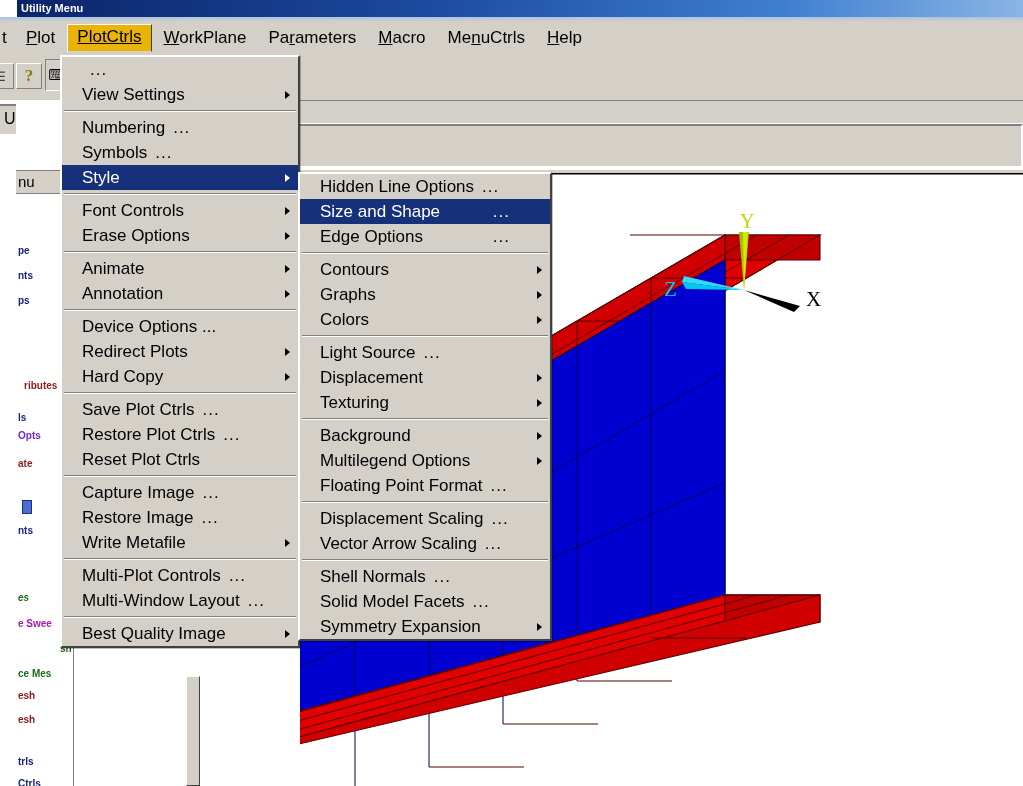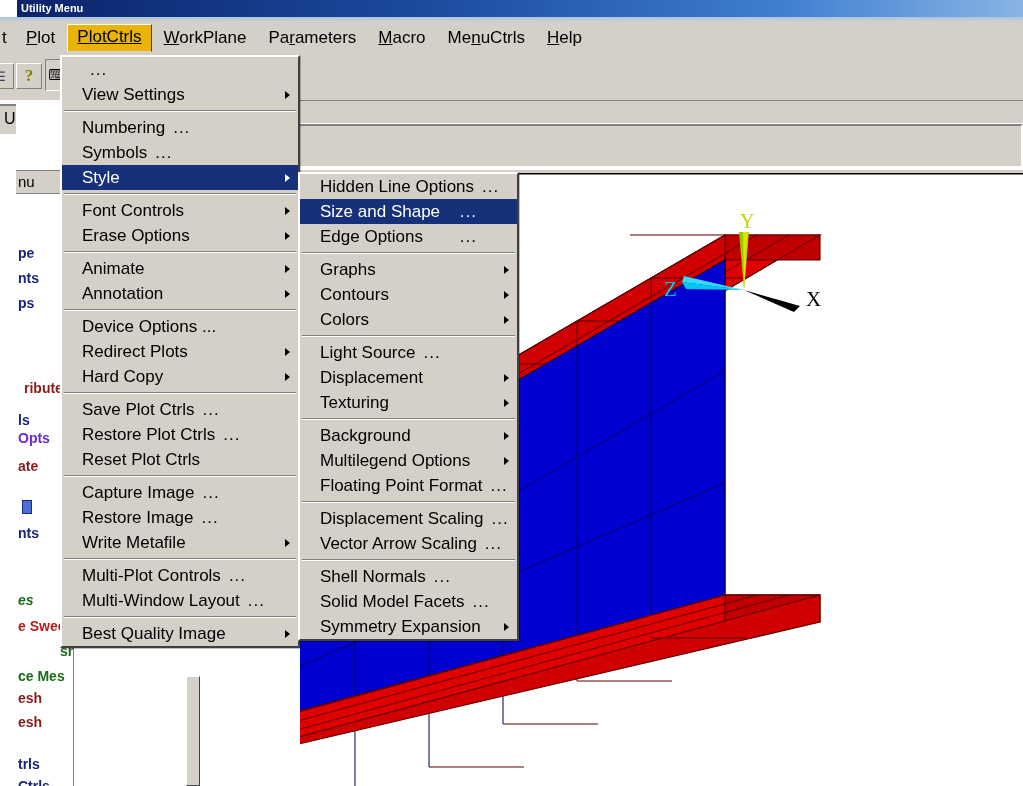--- a/index.html
+++ b/index.html
@@ -530,7 +530,7 @@
       </div>
     </div>
 
-  <div class="popup" id="style-submenu" style="left:298px; top:172px; width:221px;">
+  <div class="popup" id="style-submenu" style="left:298px; top:172px; width:254px;">
       <div class="row">
         <span class="lbl">Hidden Line Options</span>
         <span class="ell">...</span>

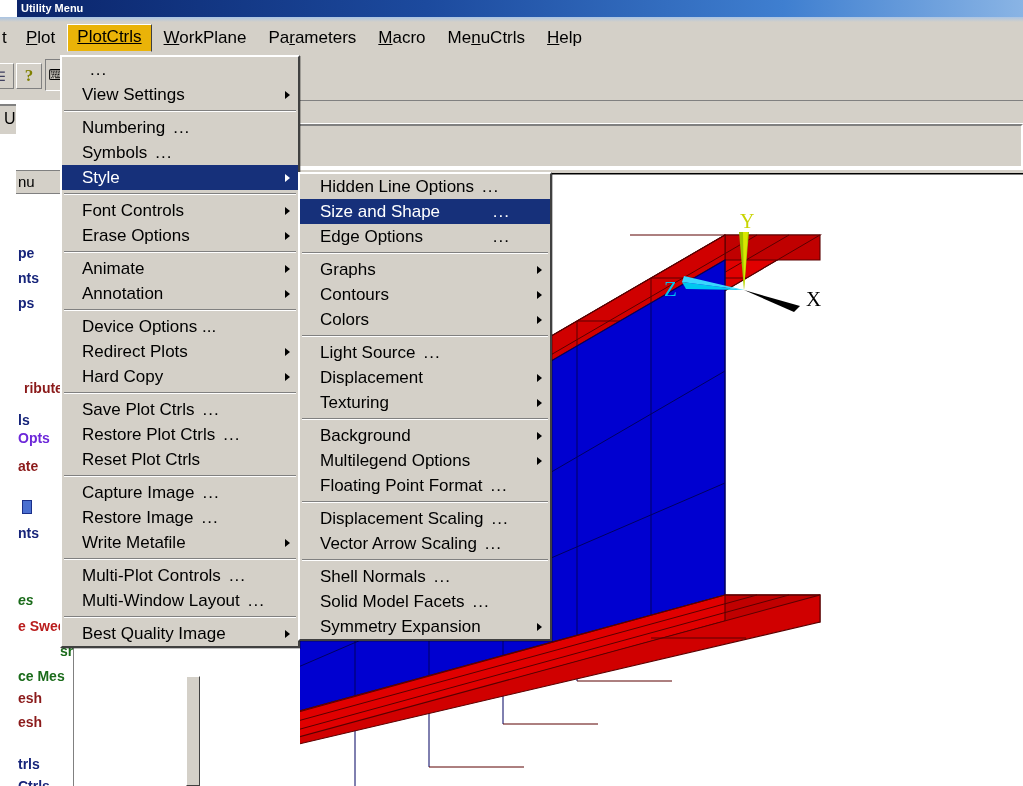--- a/index.html
+++ b/index.html
@@ -153,7 +153,7 @@
   }
   .sb-entry {
     position: absolute; left: 0;
-    font-size: 14px;
+    font-size: 10px;
     font-weight: bold;
     white-space: nowrap;
     padding-left: 2px;

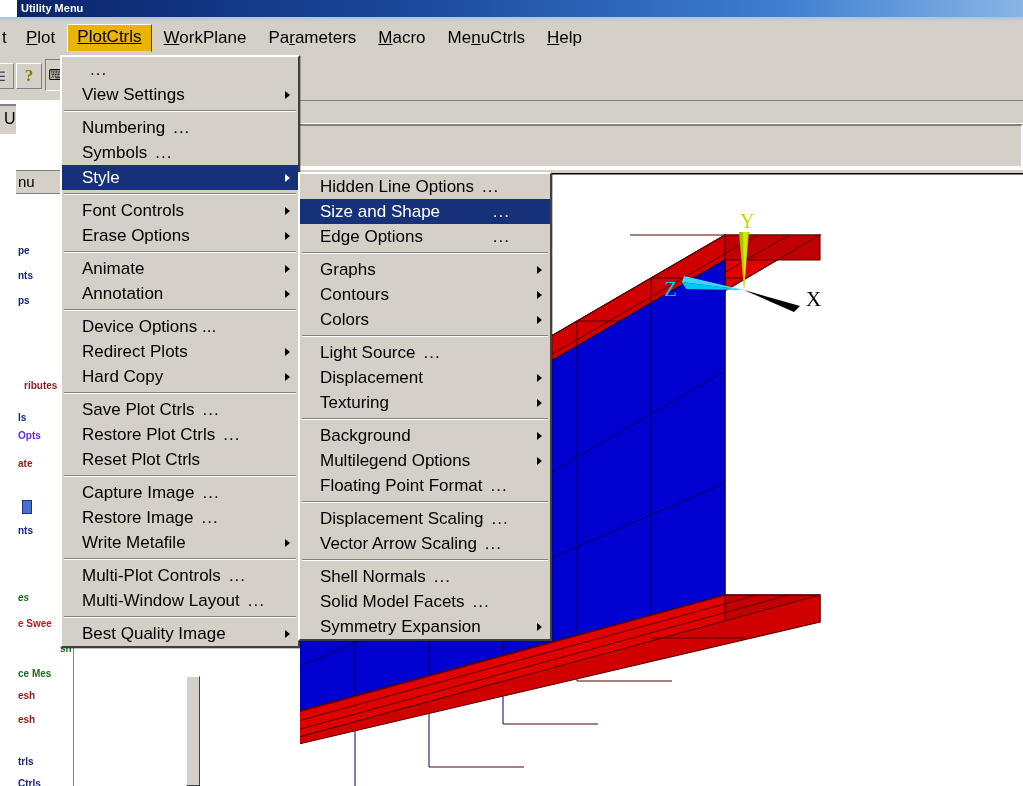--- a/index.html
+++ b/index.html
@@ -545,14 +545,14 @@
       </div>
       <div class="sep"></div>
       <div class="row">
+        <span class="lbl">Contours</span>
+        <span class="arrow"></span>
+      </div>
+      <div class="row">
         <span class="lbl">Graphs</span>
         <span class="arrow"></span>
       </div>
       <div class="row">
-        <span class="lbl">Contours</span>
-        <span class="arrow"></span>
-      </div>
-      <div class="row">
         <span class="lbl">Colors</span>
         <span class="arrow"></span>
       </div>

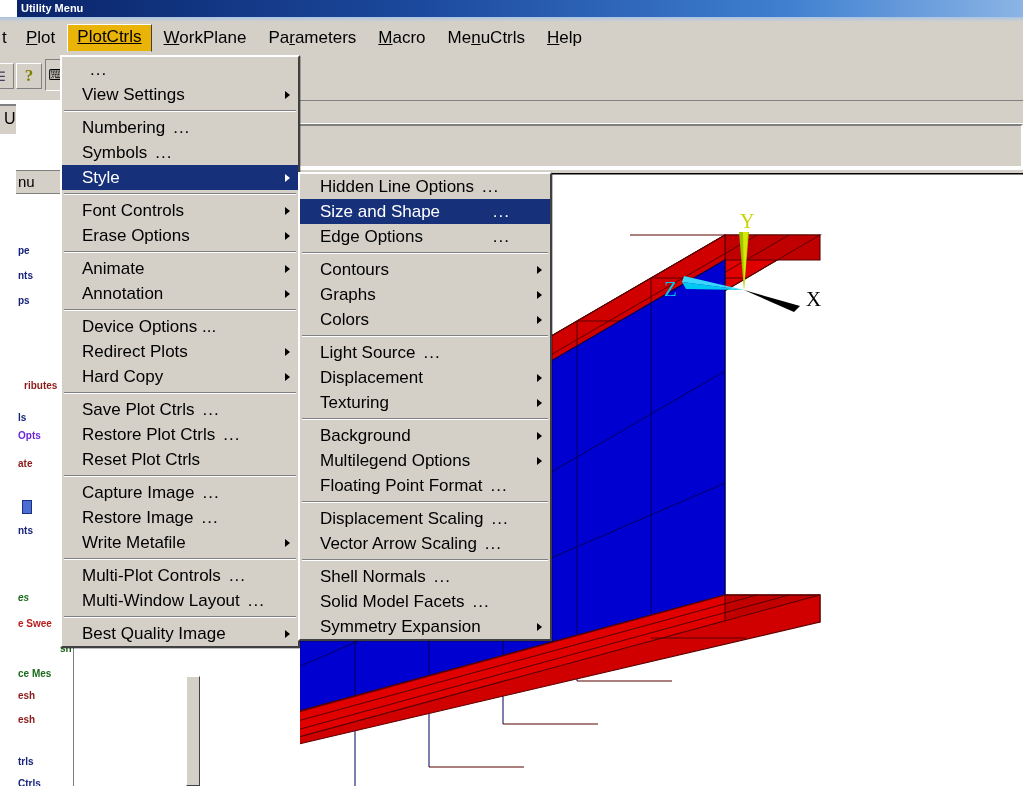--- a/index.html
+++ b/index.html
@@ -330,7 +330,7 @@
         <div class="sb-entry" style="top: 358px; color: rgb(139, 26, 26);">ate</div>
         <div class="sb-entry" style="top: 425px; color: rgb(22, 36, 122);">nts</div>
         <div class="sb-entry" style="top: 492px; color: rgb(26, 107, 26); font-style: italic;">es</div>
-        <div class="sb-entry" style="top: 518px; color: #b91c1c;">e Swee</div>
+        <div class="sb-entry" style="top: 518px; color: #a21caf;">e Swee</div>
         <div class="sb-entry" style="top: 543px; color: rgb(26, 107, 26); padding-left: 44px;">sh Fro</div>
         <div class="sb-entry" style="top: 568px; color: rgb(26, 107, 26);">ce Mes</div>
         <div class="sb-entry" style="top: 590px; color: rgb(139, 26, 26);">esh</div>

